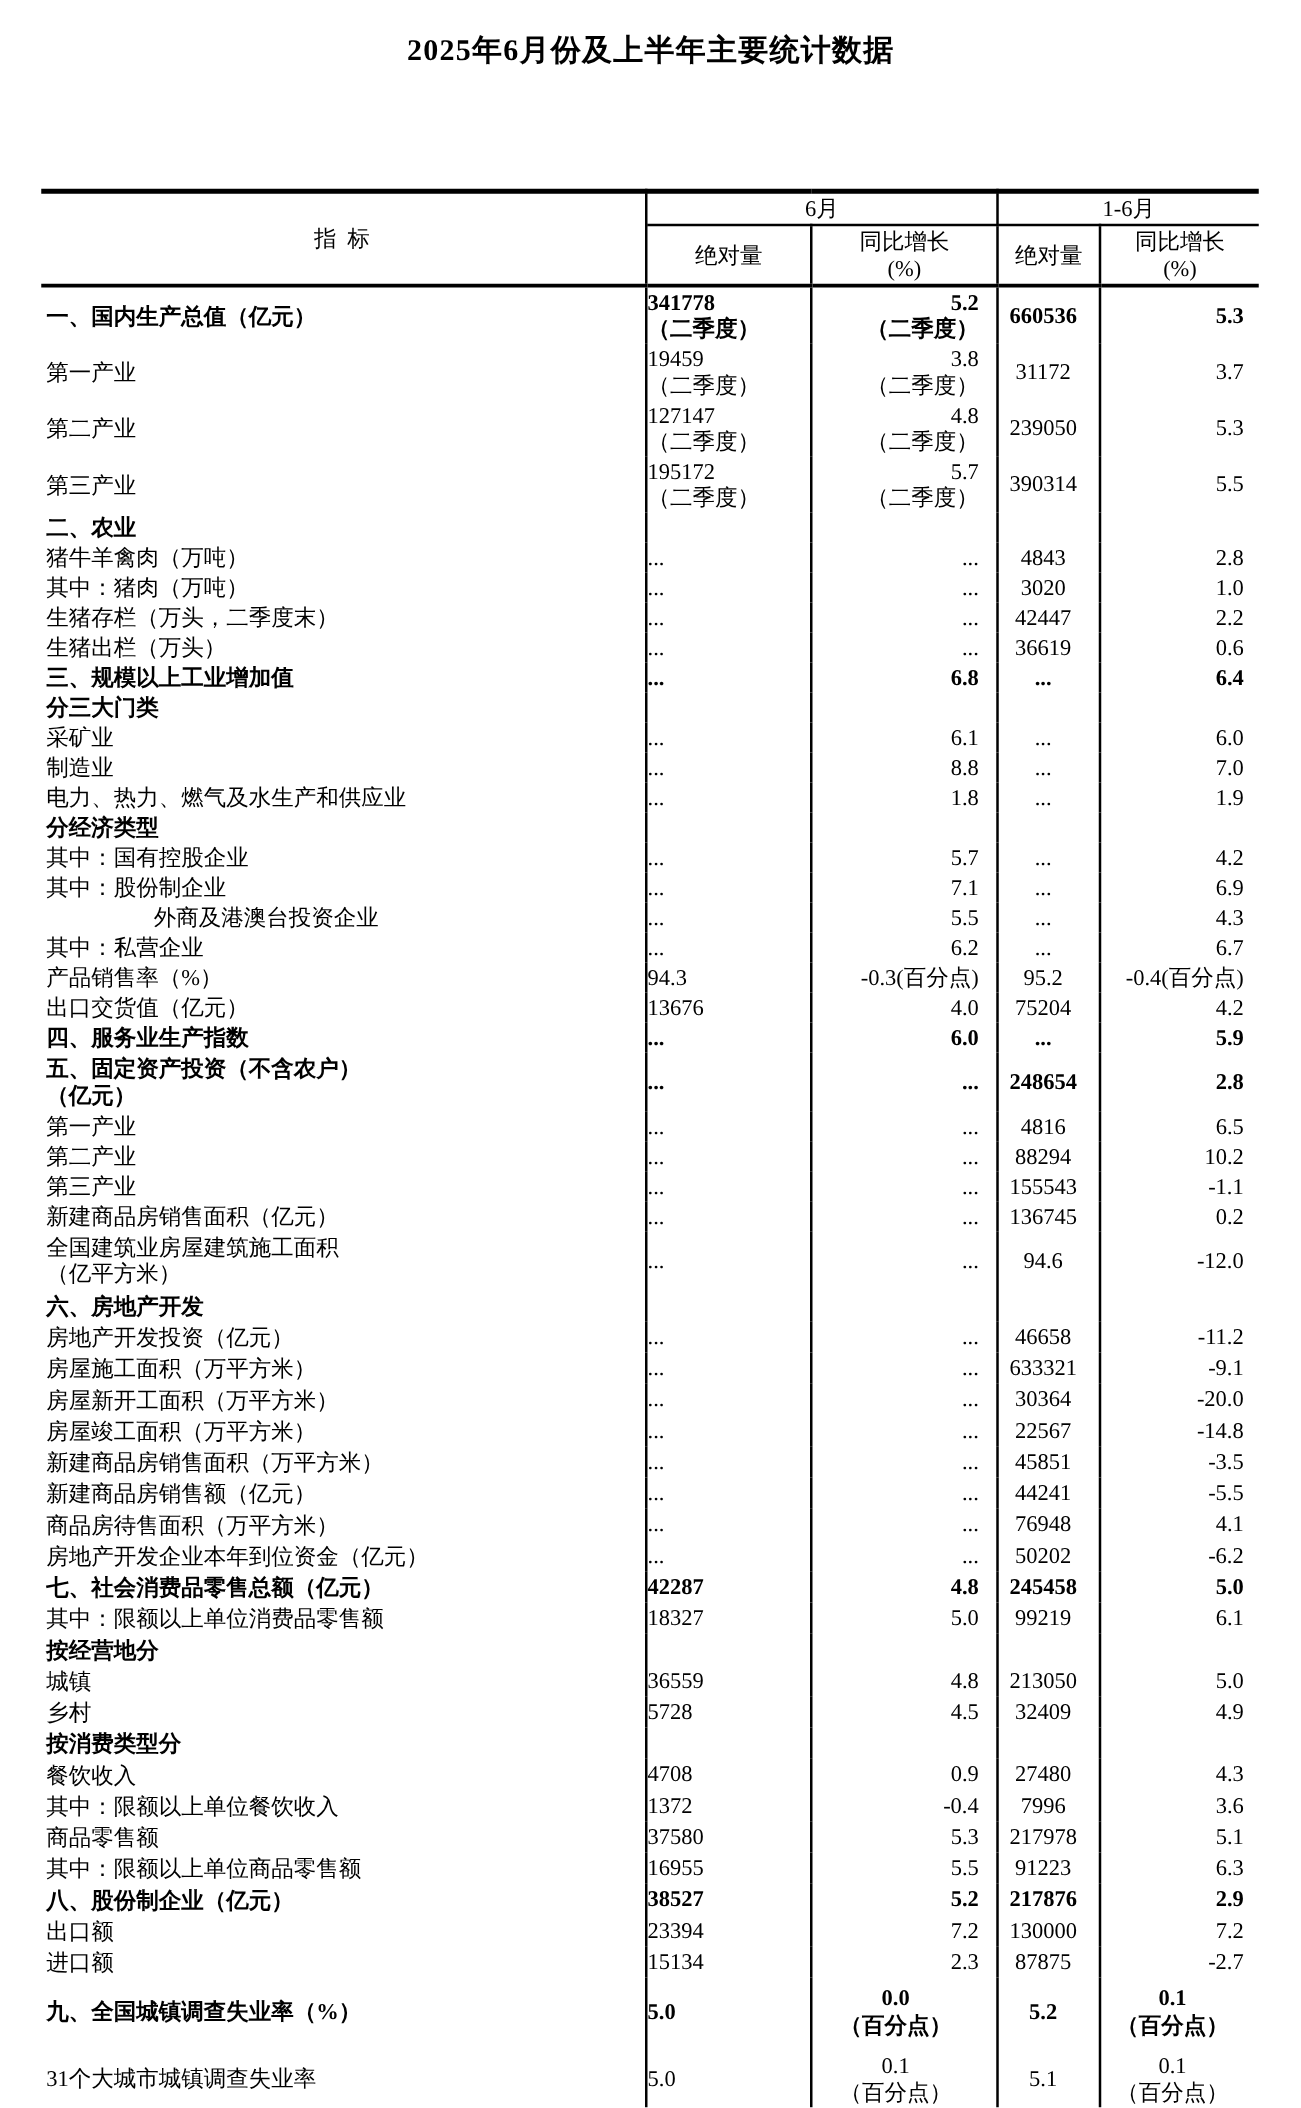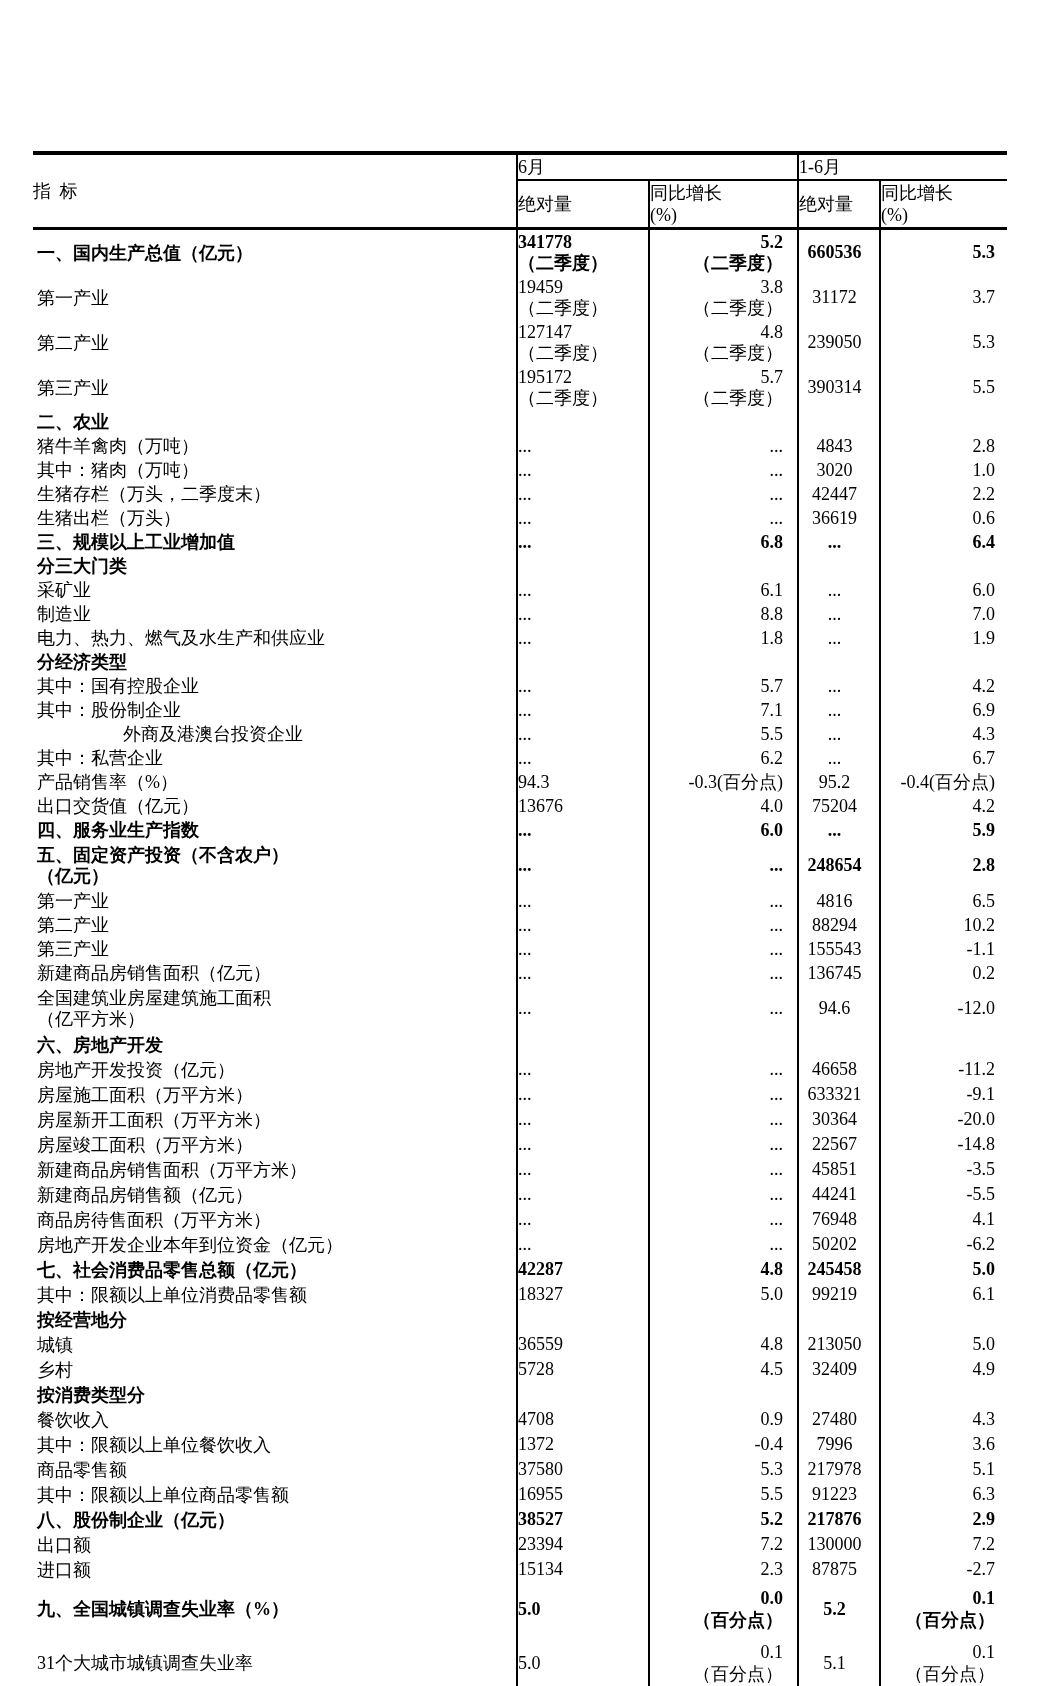--- a/index.html
+++ b/index.html
@@ -45,6 +45,7 @@
 <body>
 
 <div class="page">
+  <div class="title">2025年6月份及上半年主要统计数据</div>
 
   <table class="stats">
     <colgroup>

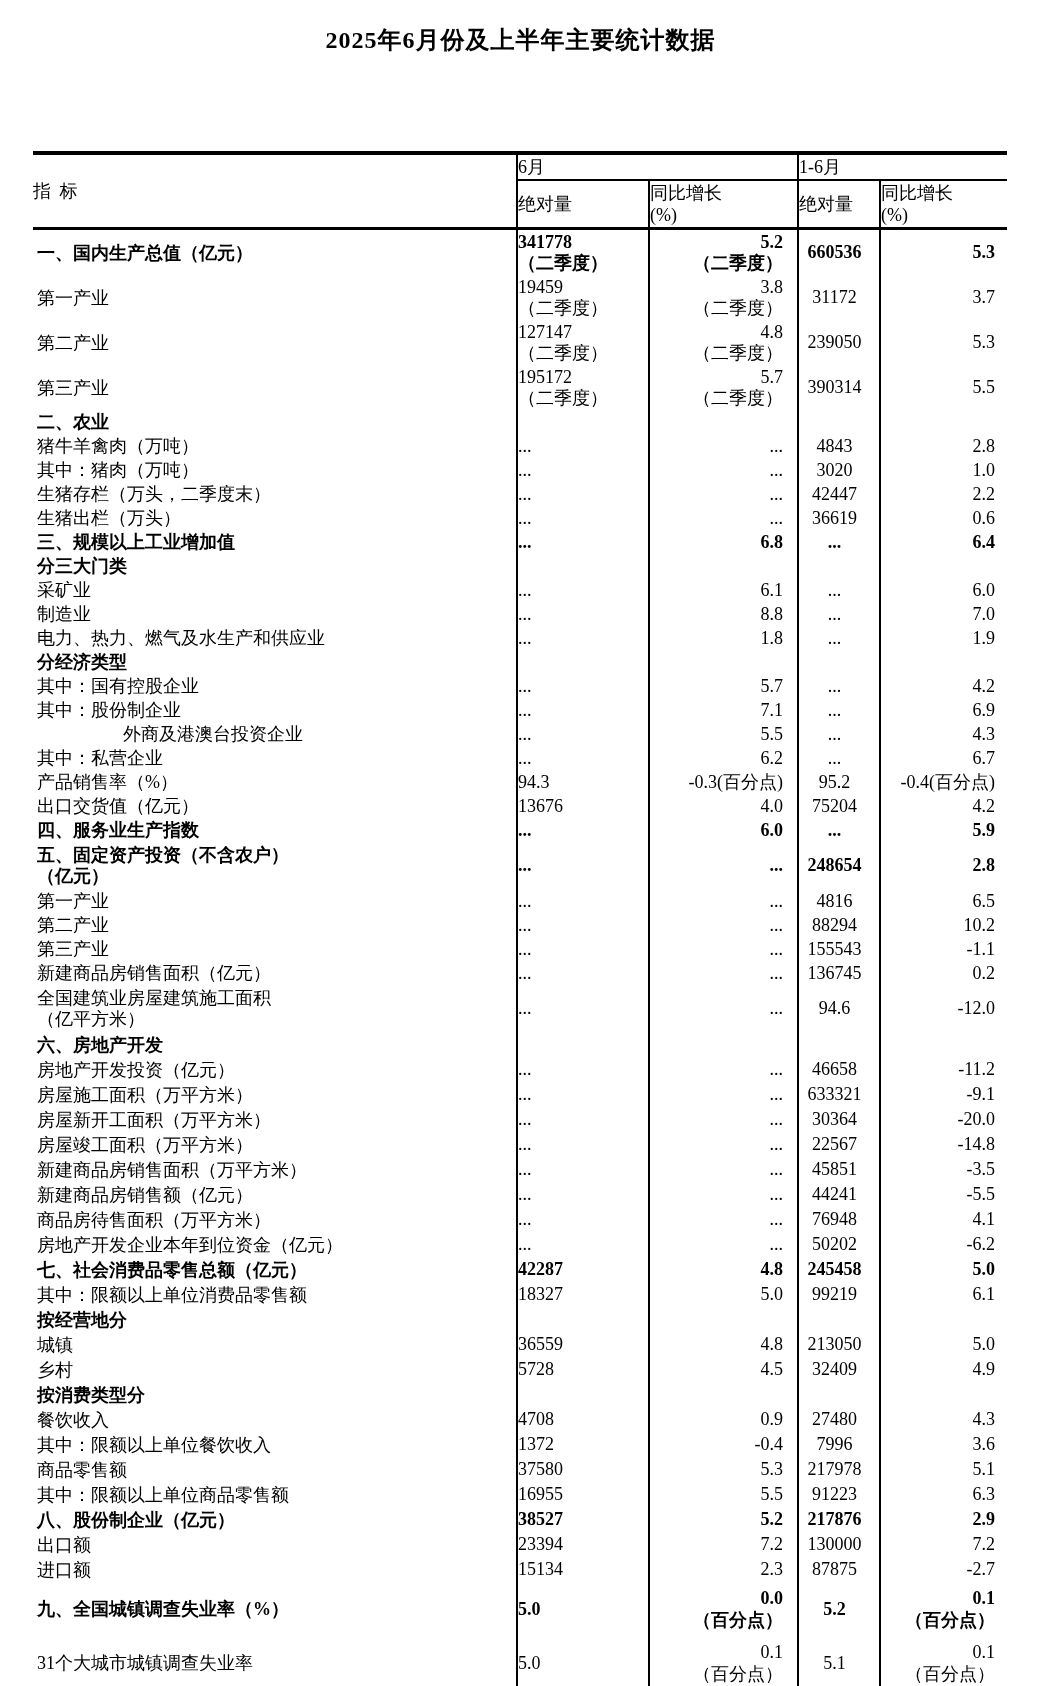--- a/index.html
+++ b/index.html
@@ -18,7 +18,7 @@
     border-top:4px solid #000;
     font-size:18px;
   }
-  th { font-weight:normal; font-size:18px; text-align:left; vertical-align:middle; padding:0; }
+  th { font-weight:normal; font-size:18px; text-align:center; vertical-align:middle; padding:0; }
   .h-top th { height:24px; }
   .h-sub th { height:46px; border-bottom:3px solid #000; }
   .th-ind  { border-right:2px solid #000; border-bottom:3px solid #000; letter-spacing:2px; }

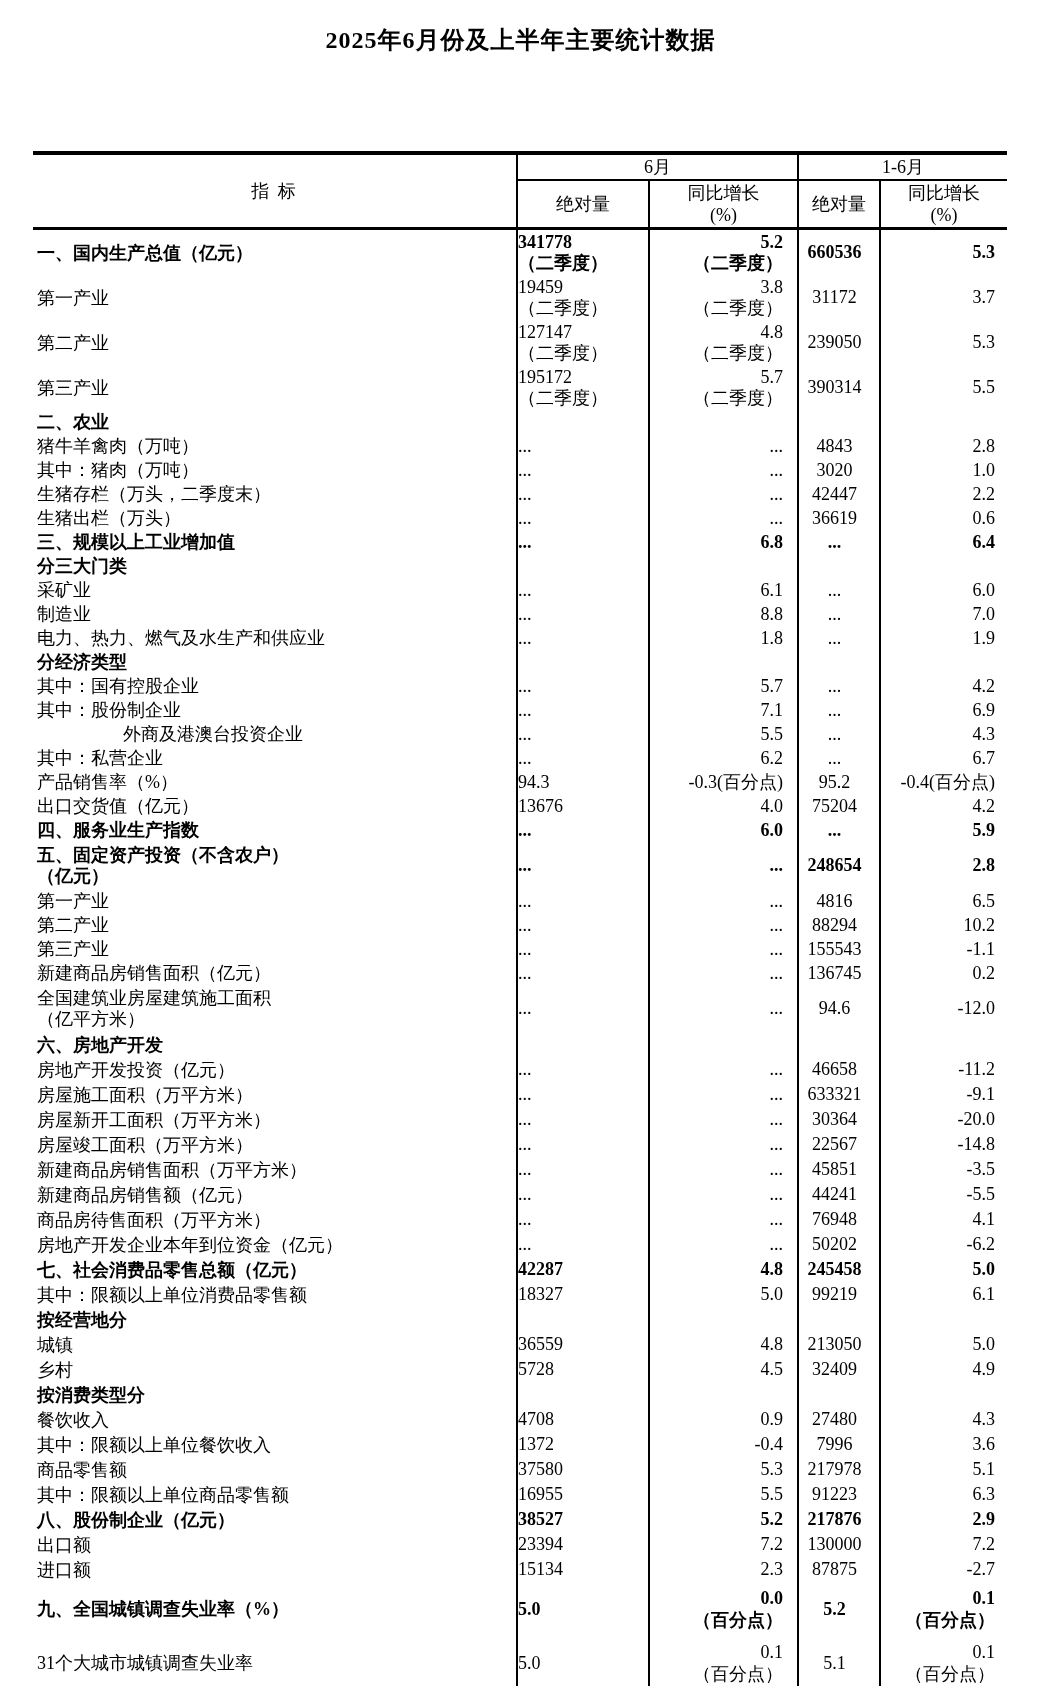--- a/index.html
+++ b/index.html
@@ -39,7 +39,7 @@
   tr.rp  td { height:54px; }
   td.indent { padding-left:90px; }
   .l { line-height:21px; }
-  tr.rp .l { line-height:22px; }
+  tr.rp .l { line-height:22px;text-align:center; }
 </style>
 </head>
 <body>

